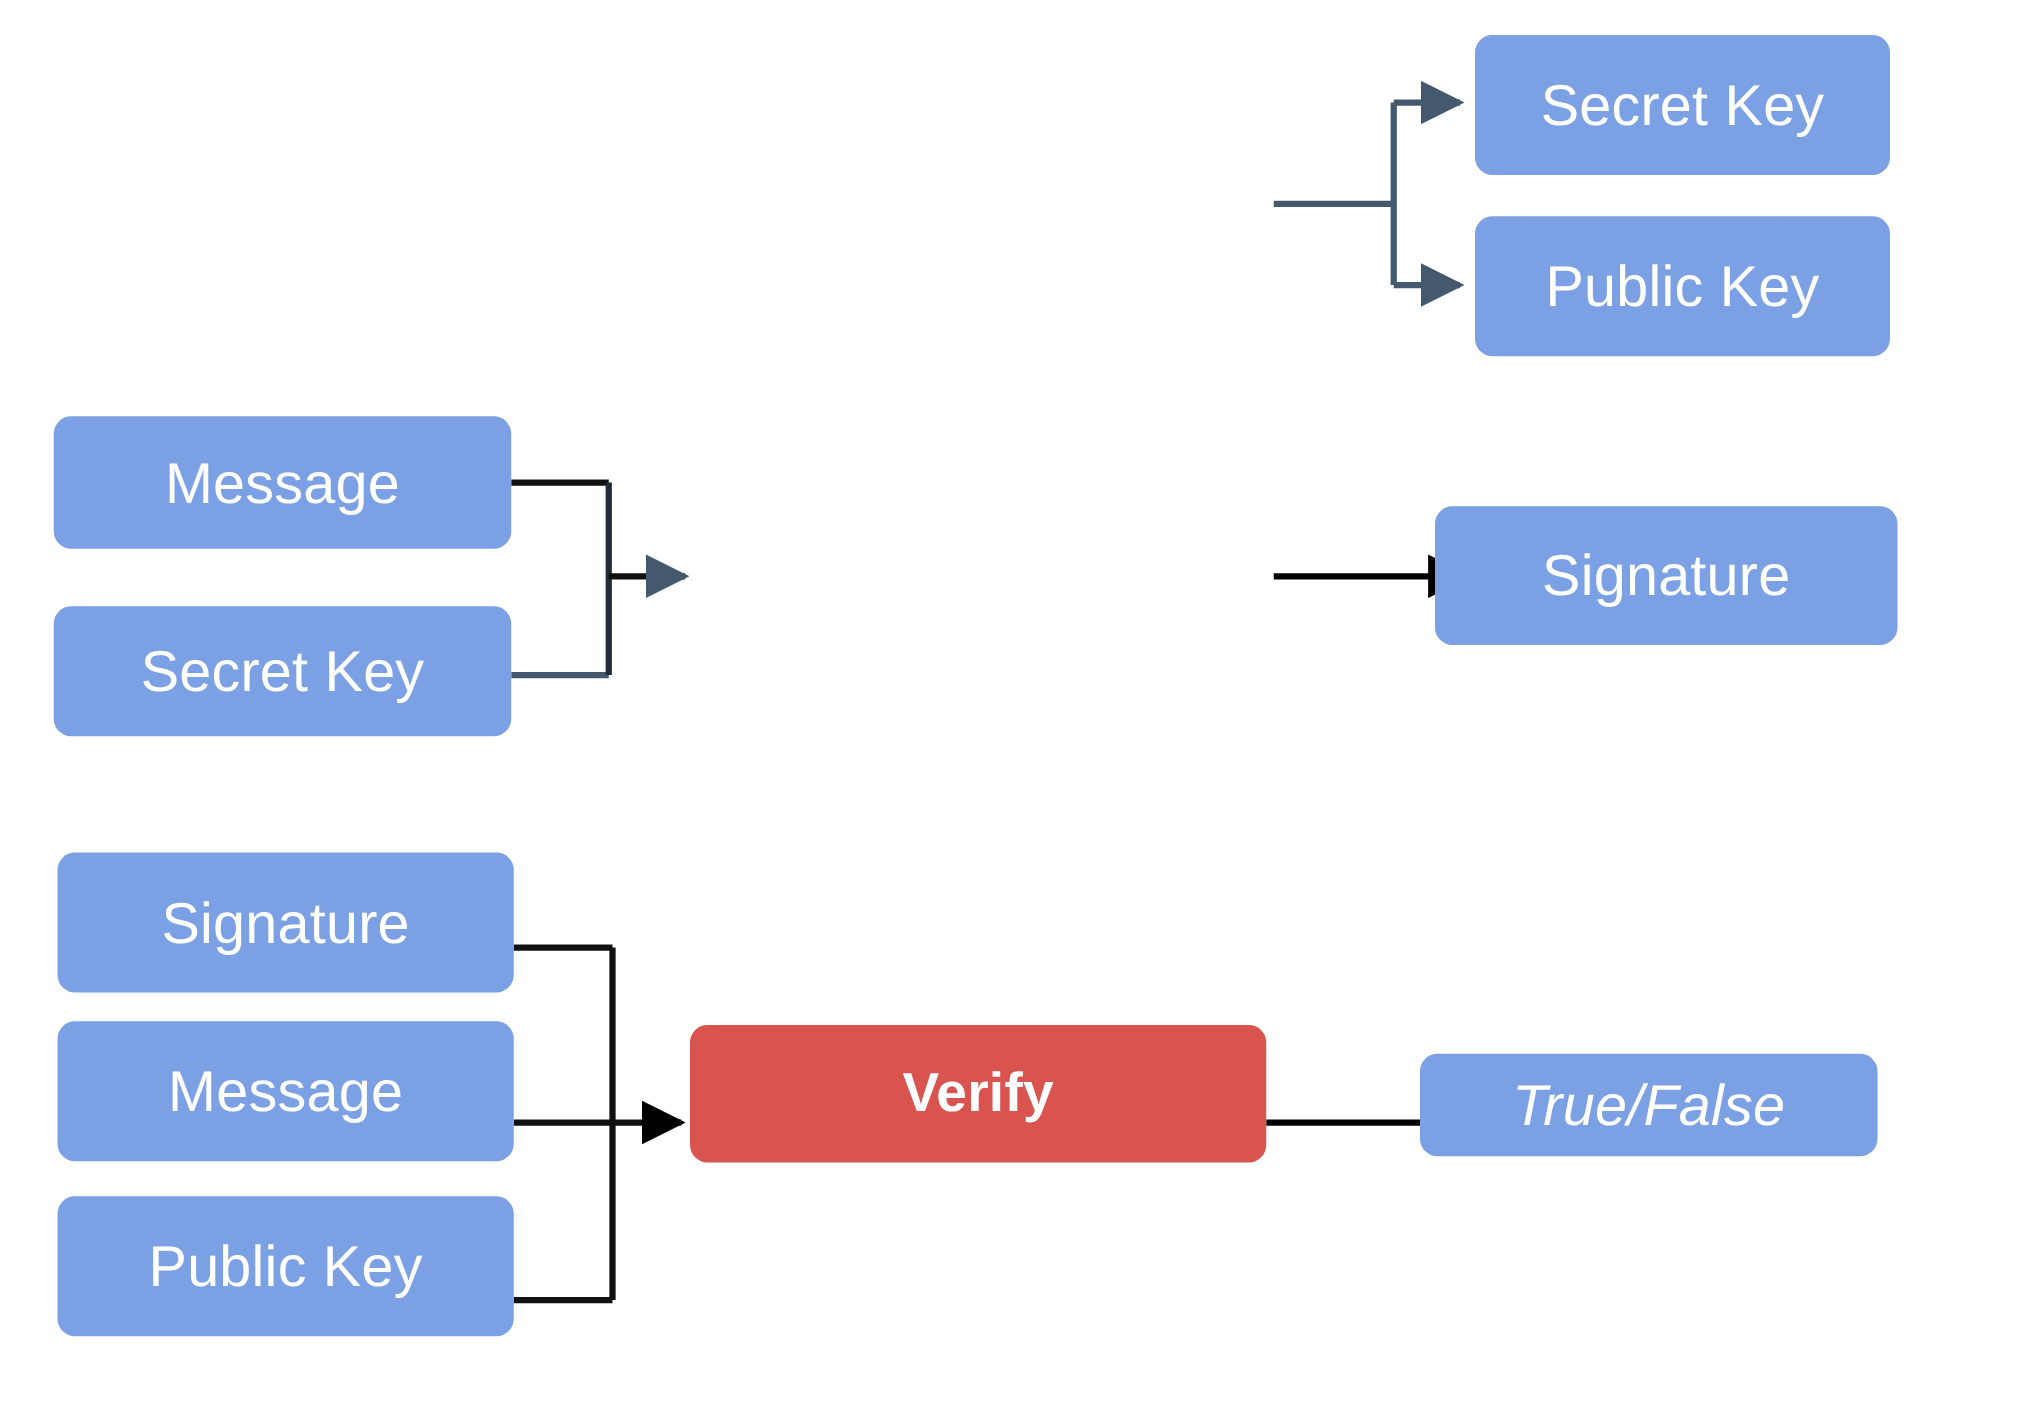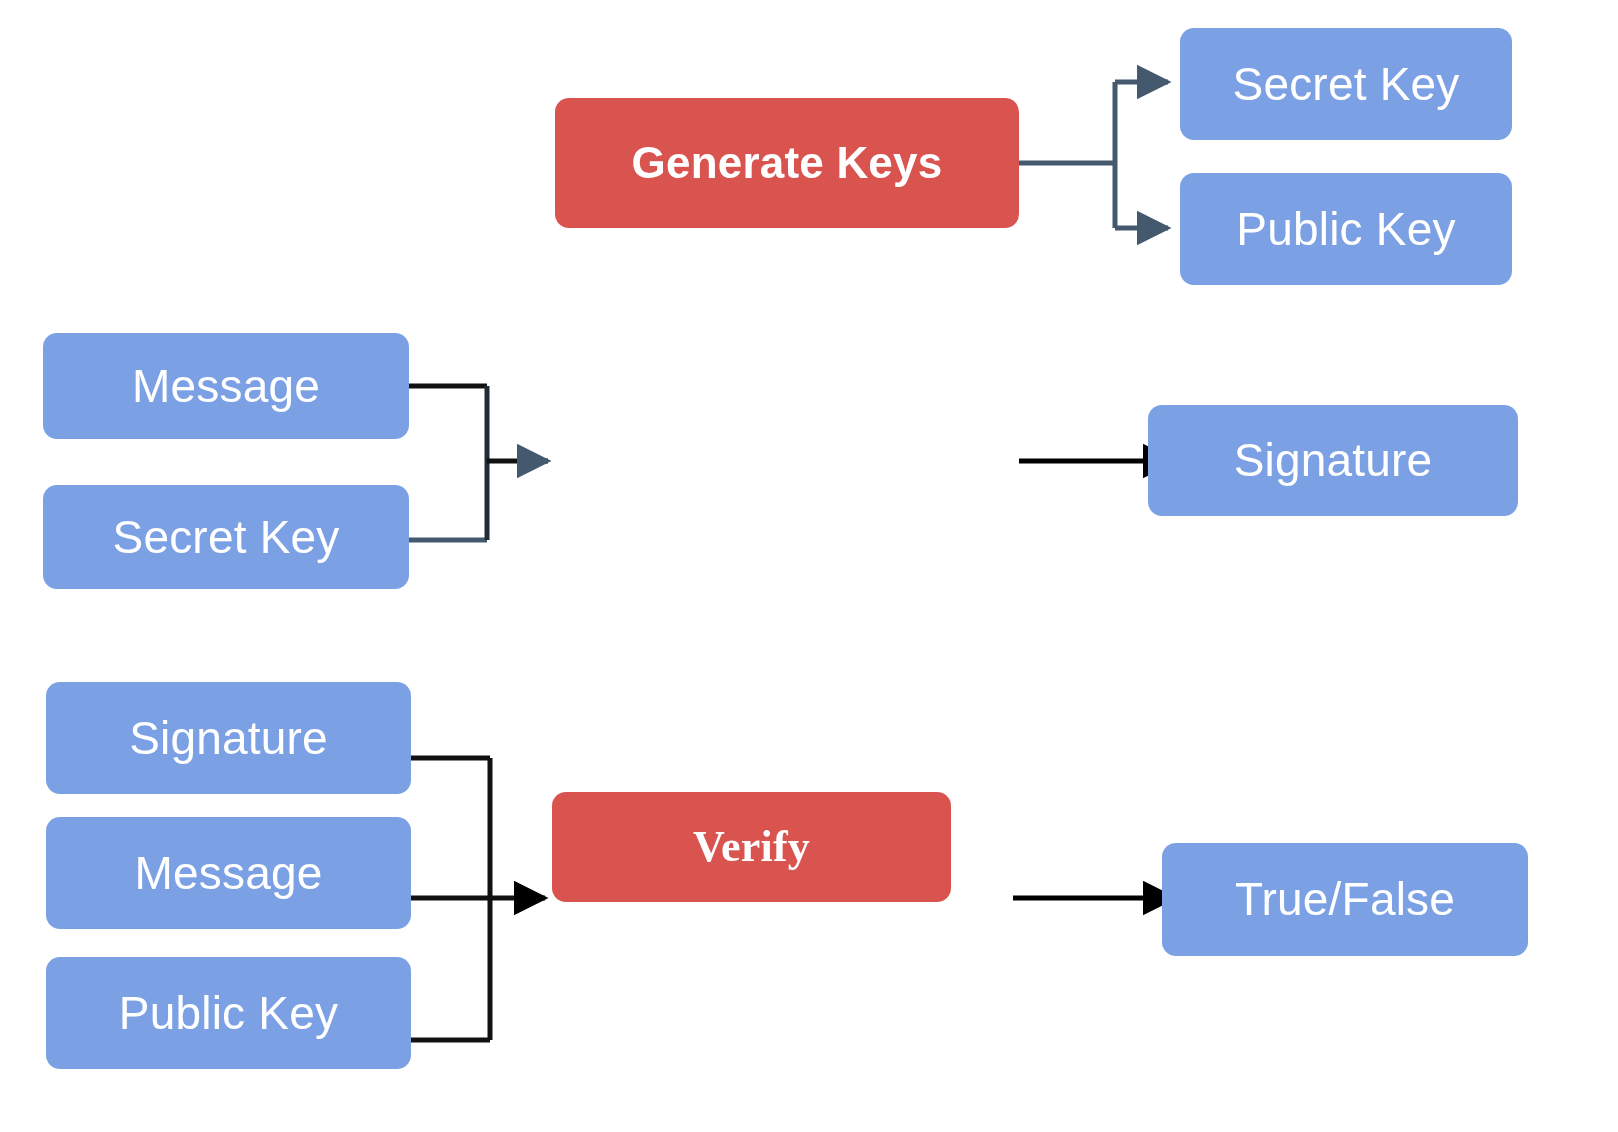--- a/index.html
+++ b/index.html
@@ -97,7 +97,6 @@
     </g>
   </svg>
 
-  <div class="node red" style="left:555px; top:98px; width:464px; height:130px;">Generate Keys</div>
 
   <div class="node blue" style="left:1180px; top:28px; width:332px; height:112px;">Secret Key</div>
 

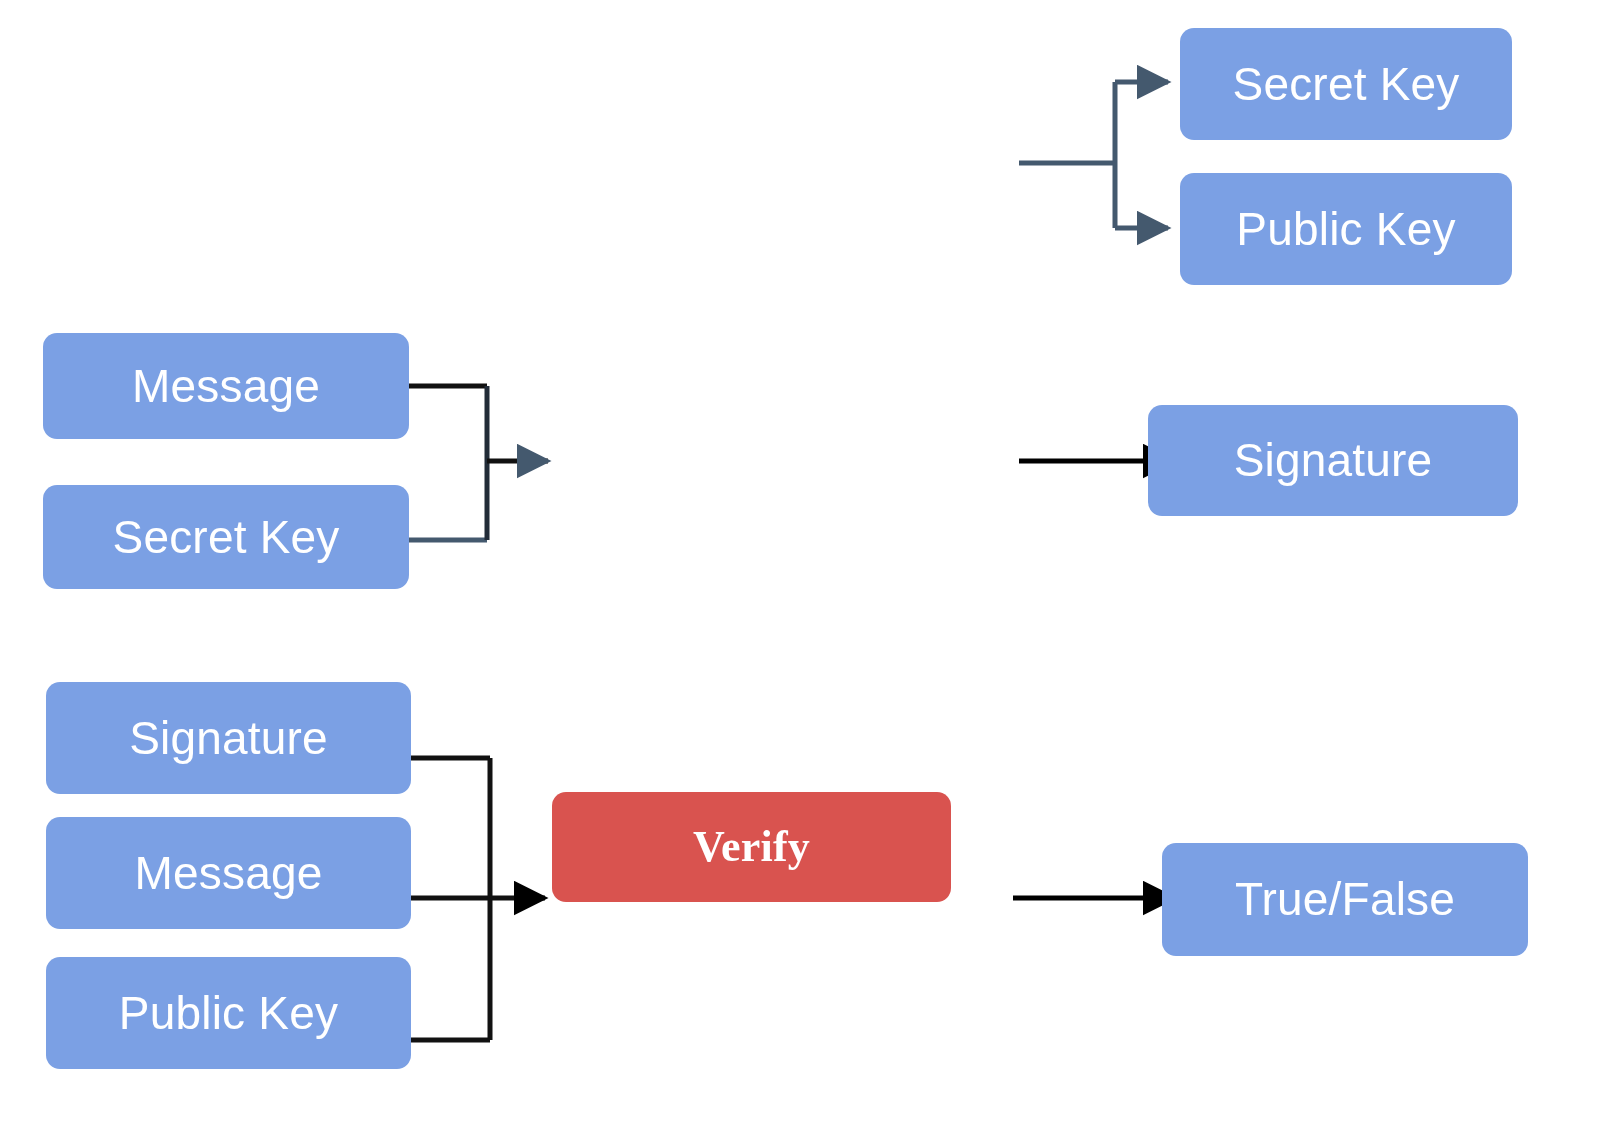--- a/index.html
+++ b/index.html
@@ -115,7 +115,7 @@
 
   <div class="node blue" style="left:46px; top:957px; width:365px; height:112px;">Public Key</div>
 
-  <div class="node red" style="left:552px; top:792px; width:399px; height:110px;font-family:Liberation Serif, serif;">Verify</div>
+  <div class="node red" style="left:552px; top:820px; width:461px; height:110px;">Verify</div>
 
   <div class="node blue" style="left:1162px; top:843px; width:366px; height:113px;">True/False</div>
 

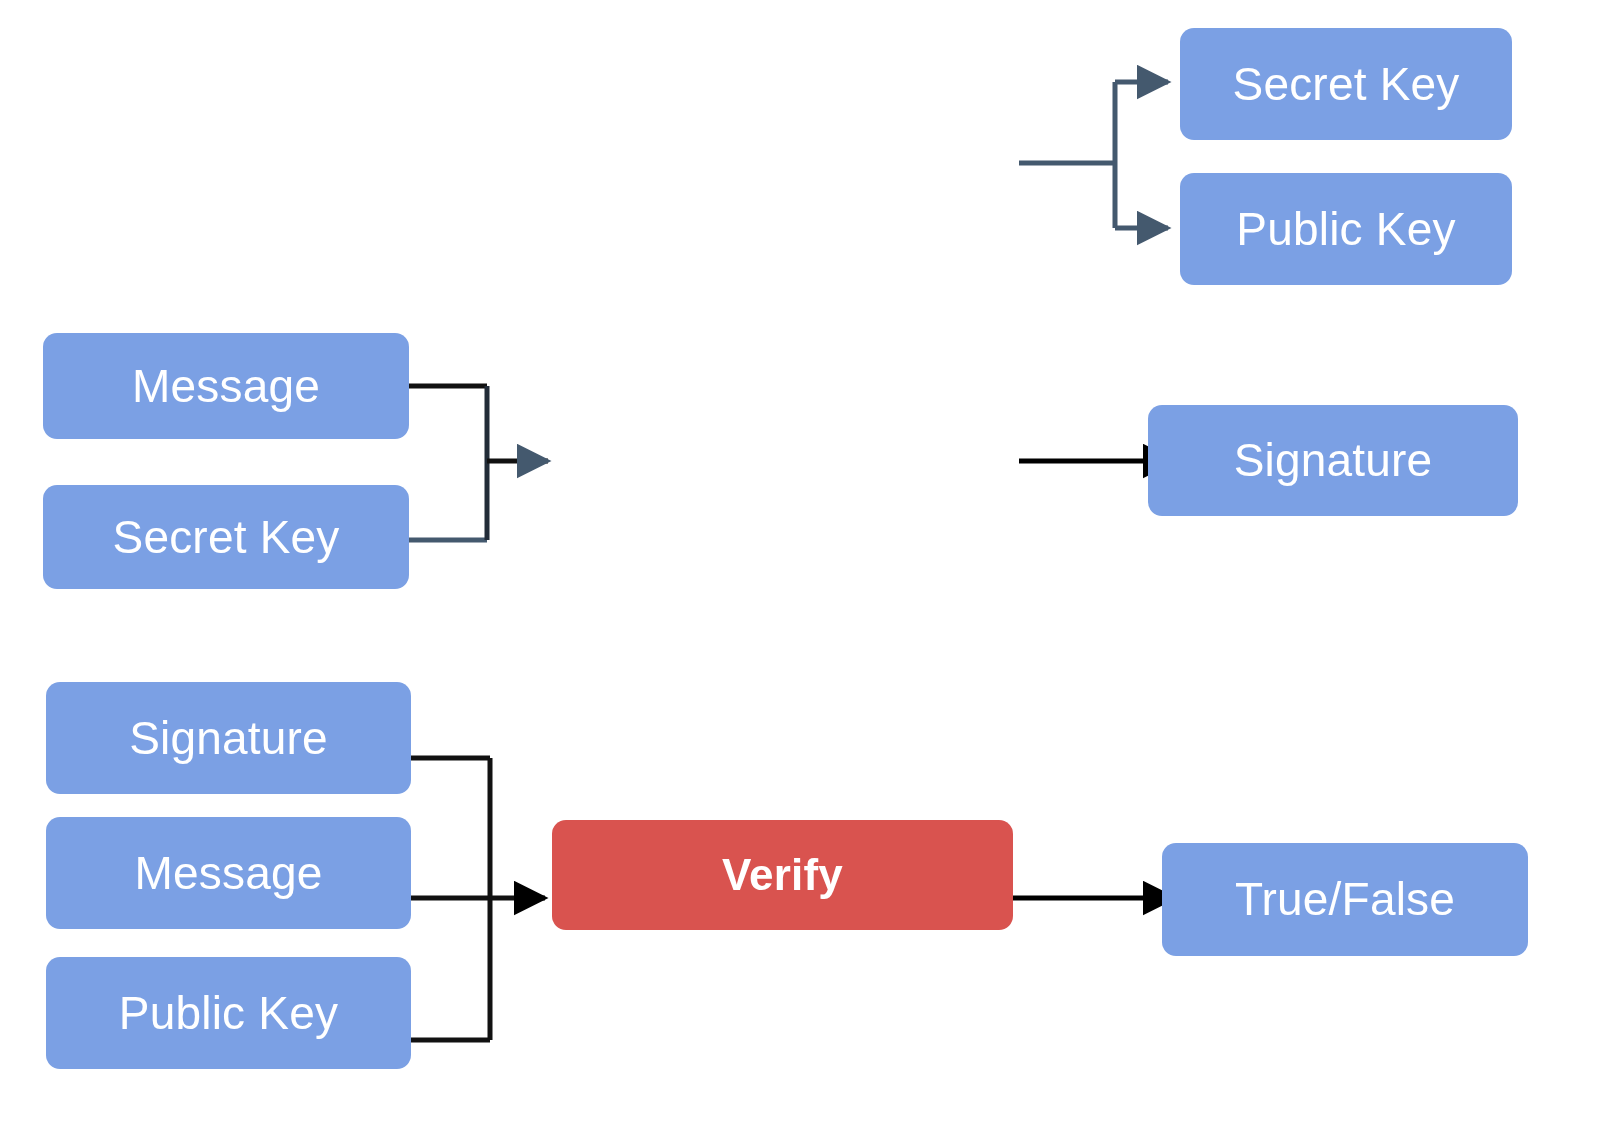--- a/index.html
+++ b/index.html
@@ -117,7 +117,7 @@
 
   <div class="node red" style="left:552px; top:820px; width:461px; height:110px;">Verify</div>
 
-  <div class="node blue" style="left:1162px; top:843px; width:366px; height:113px;">True/False</div>
+  <div class="node blue" style="left:1136px; top:843px; width:366px; height:82px;font-style:italic;">True/False</div>
 
 </div>
 

